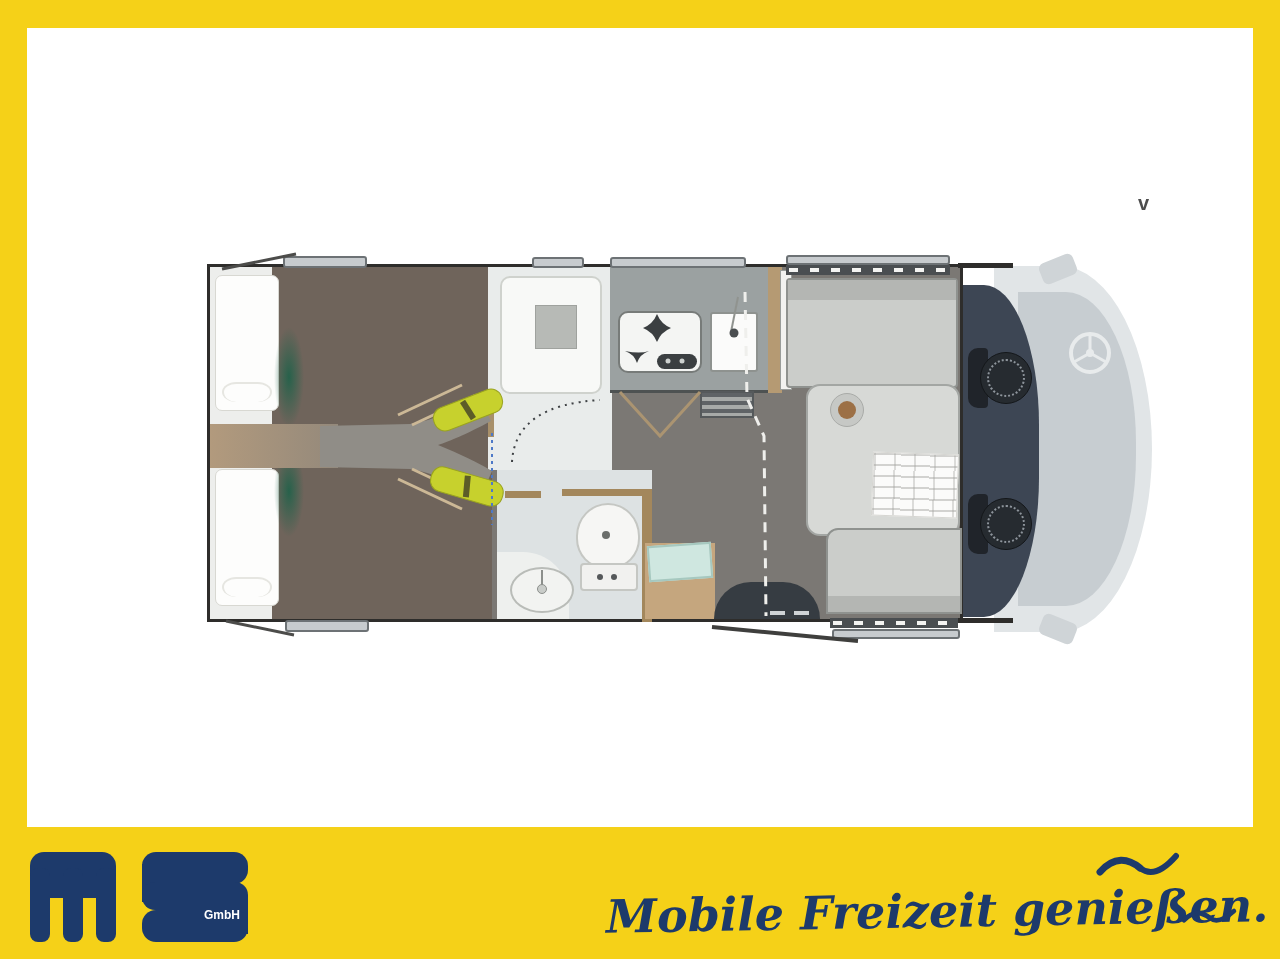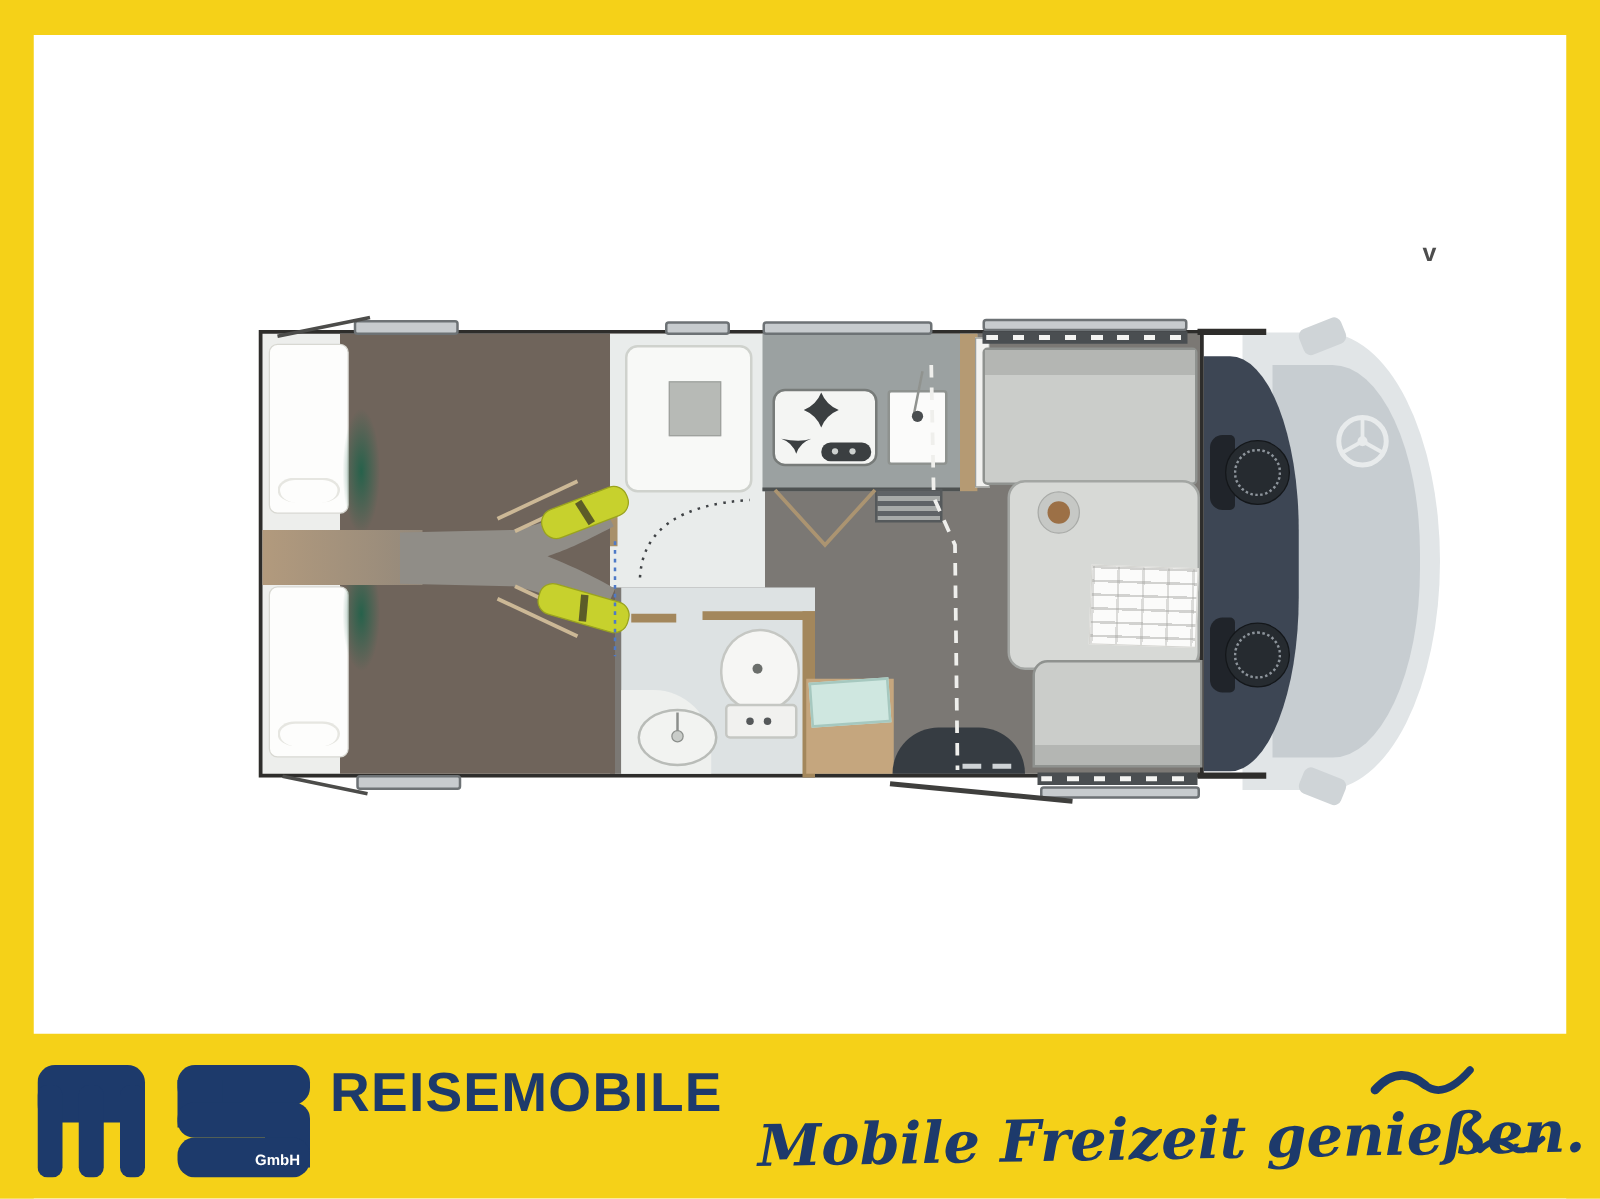--- a/index.html
+++ b/index.html
@@ -212,7 +212,6 @@
       <span class="gmbh">GmbH</span>
     </div>
 
-    <div class="abs brand" style="left:264px;top:23px;">REISEMOBILE</div>
 
     <div class="abs slogan" style="left:606px;top:57px;">Mobile Freizeit genießen.</div>
 

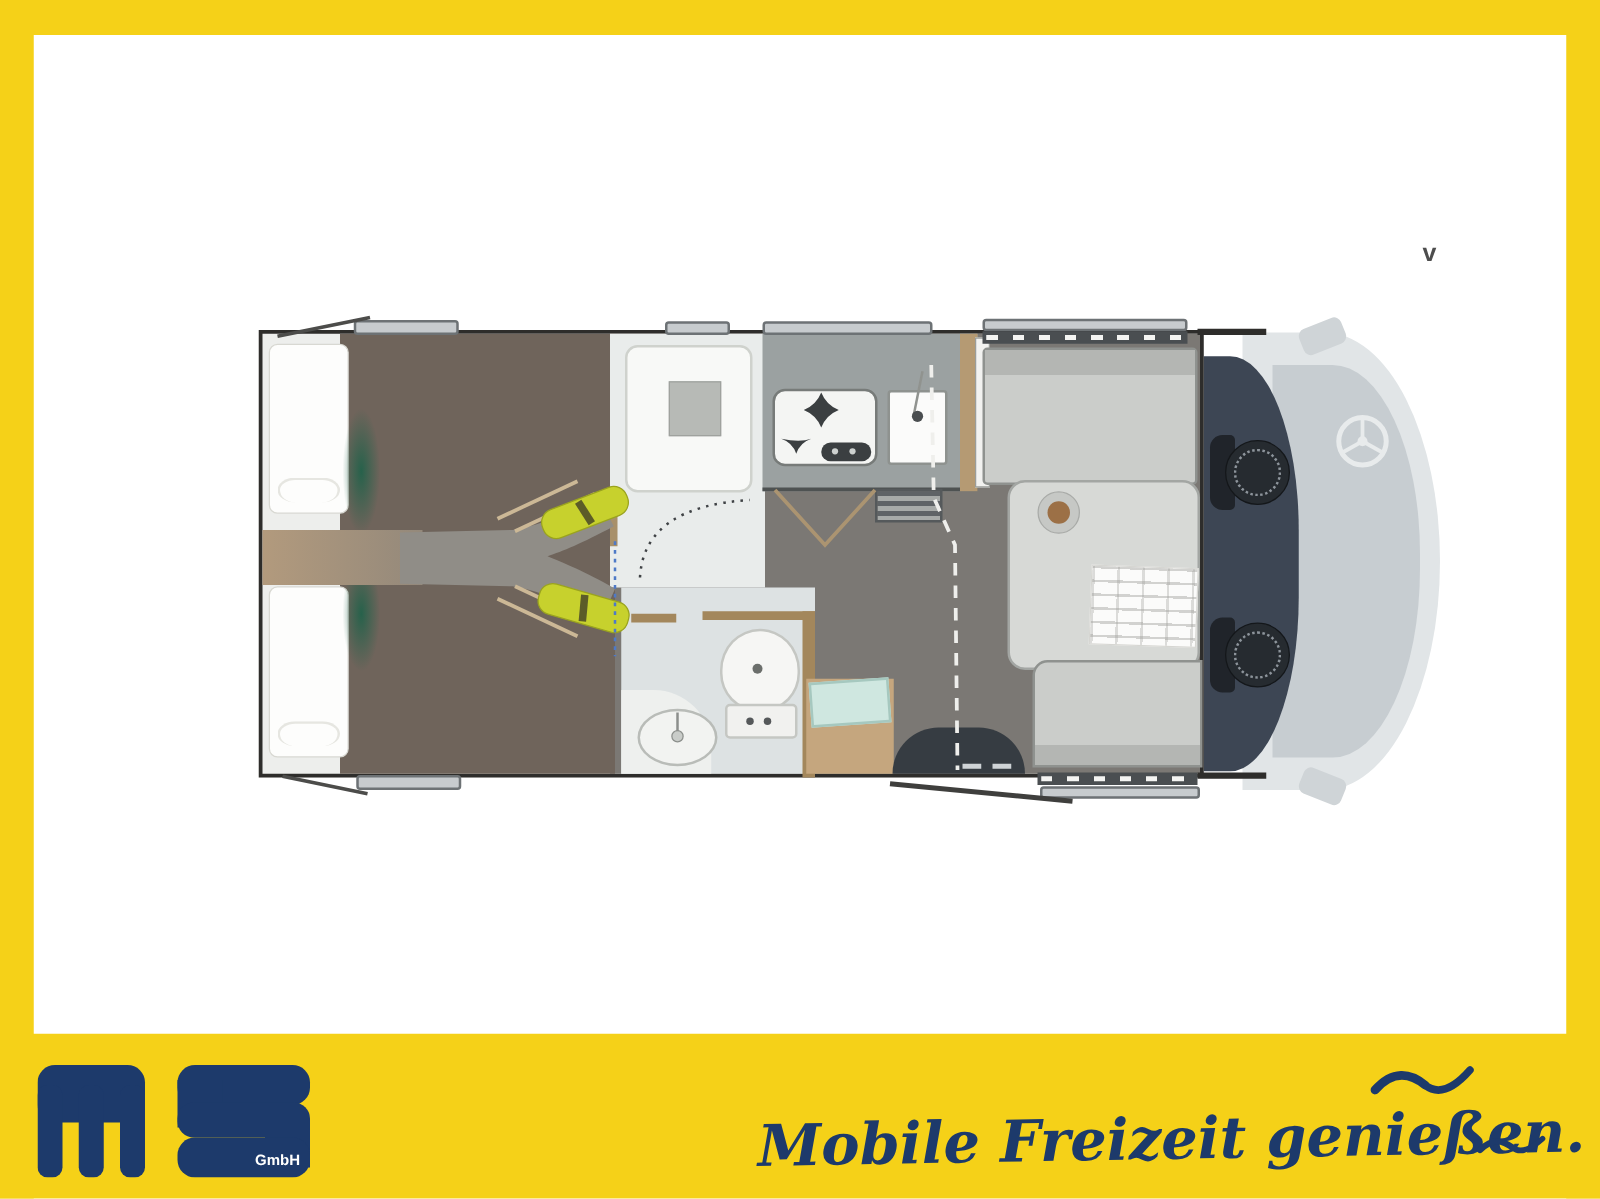--- a/index.html
+++ b/index.html
@@ -40,7 +40,7 @@
          font-family:"Liberation Sans",sans-serif;white-space:nowrap;}
   .slogan{color:#1d3a6b;font-size:46px;font-style:italic;font-weight:600;
          font-family:"DejaVu Serif",serif;transform:rotate(-1deg);white-space:nowrap;}
-  .gmbh{position:absolute;right:12px;bottom:7px;color:#ffffff;font-size:12px;
+  .gmbh{position:absolute;right:12px;bottom:20px;color:#ffffff;font-size:12px;
         font-weight:bold;font-family:"Liberation Sans",sans-serif;}
 </style>
 </head>

